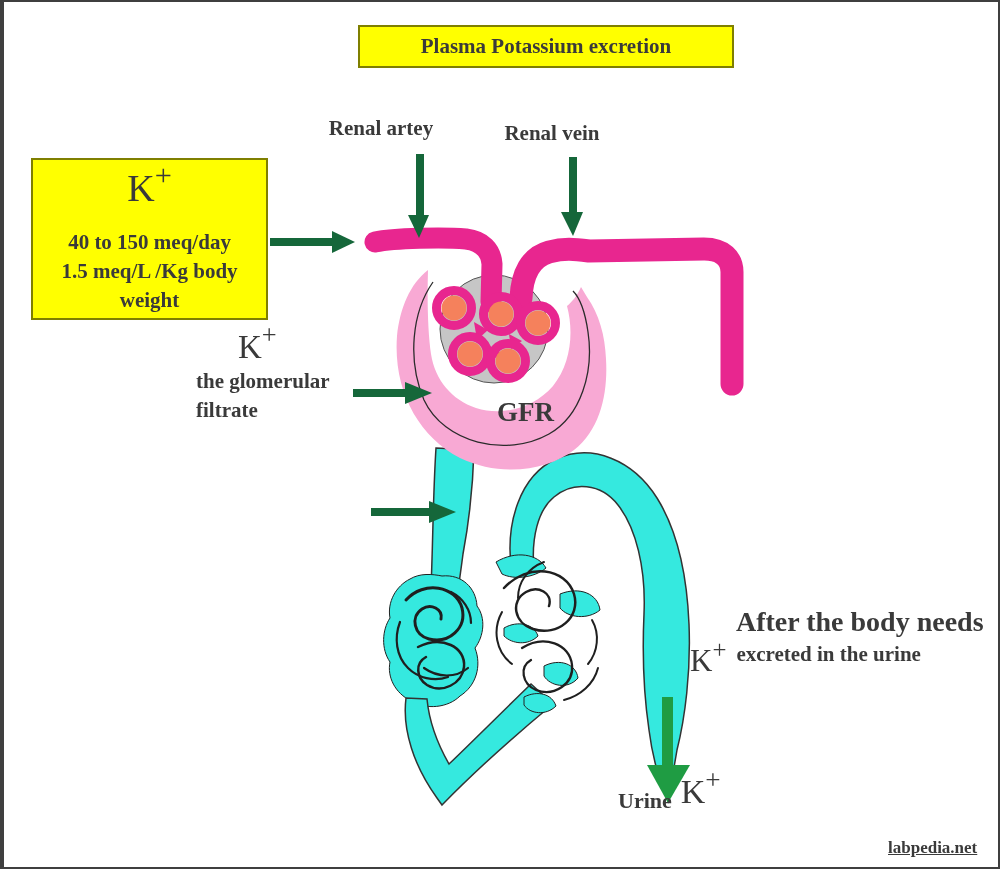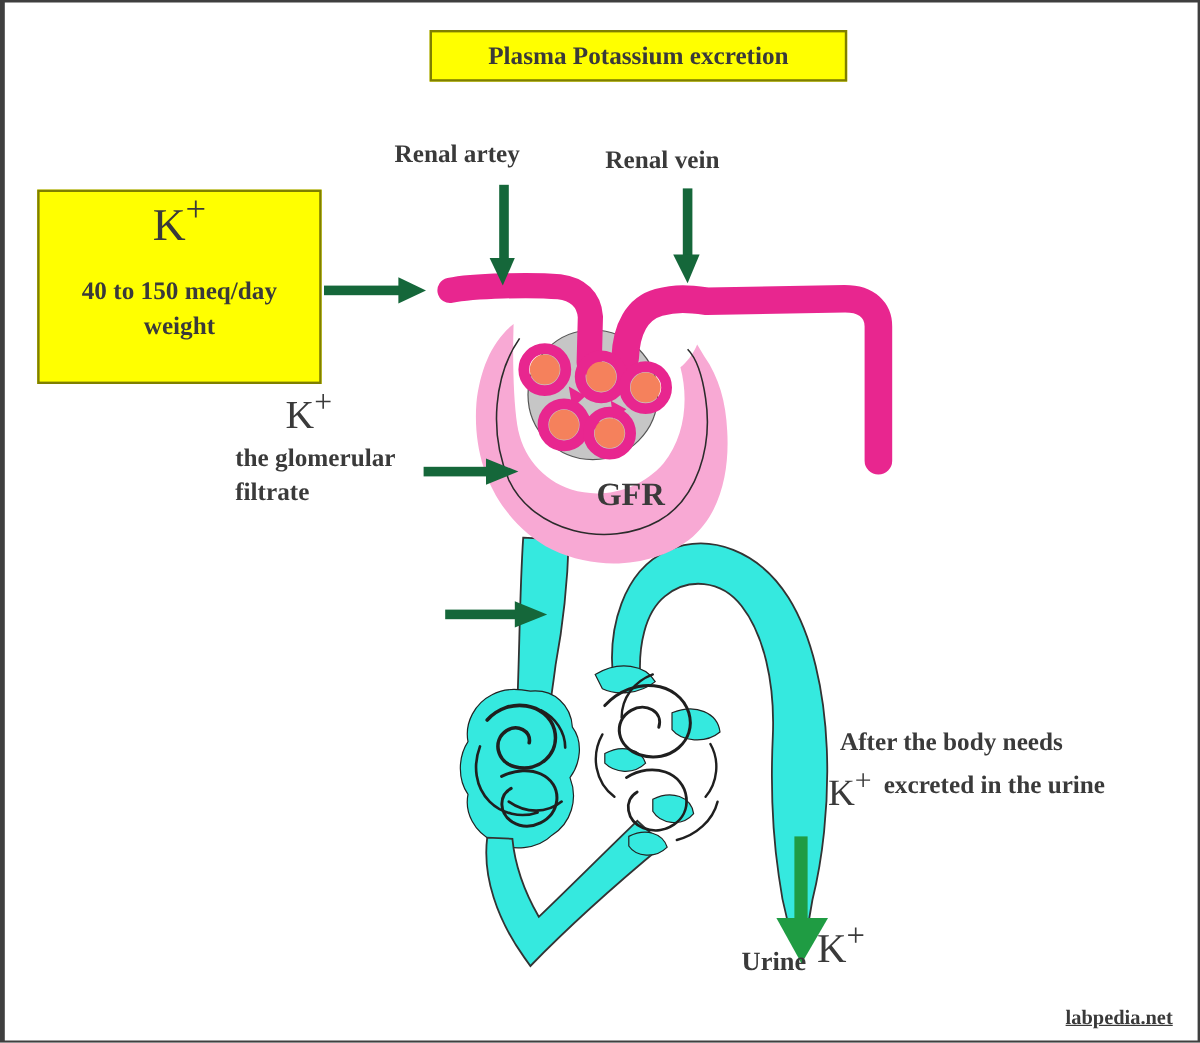--- a/index.html
+++ b/index.html
@@ -14,7 +14,7 @@
   .txt { position:absolute; z-index:2; }
 
   #title-box {
-    left:354px; top:23px; width:348px; height:43px;
+    left:354px; top:23px; width:376px; height:43px;
     background:#ffff00; border:2px solid #7f7f00; box-sizing:border-box;
     display:flex; align-items:center; justify-content:center;
     font-weight:bold; font-size:21px;

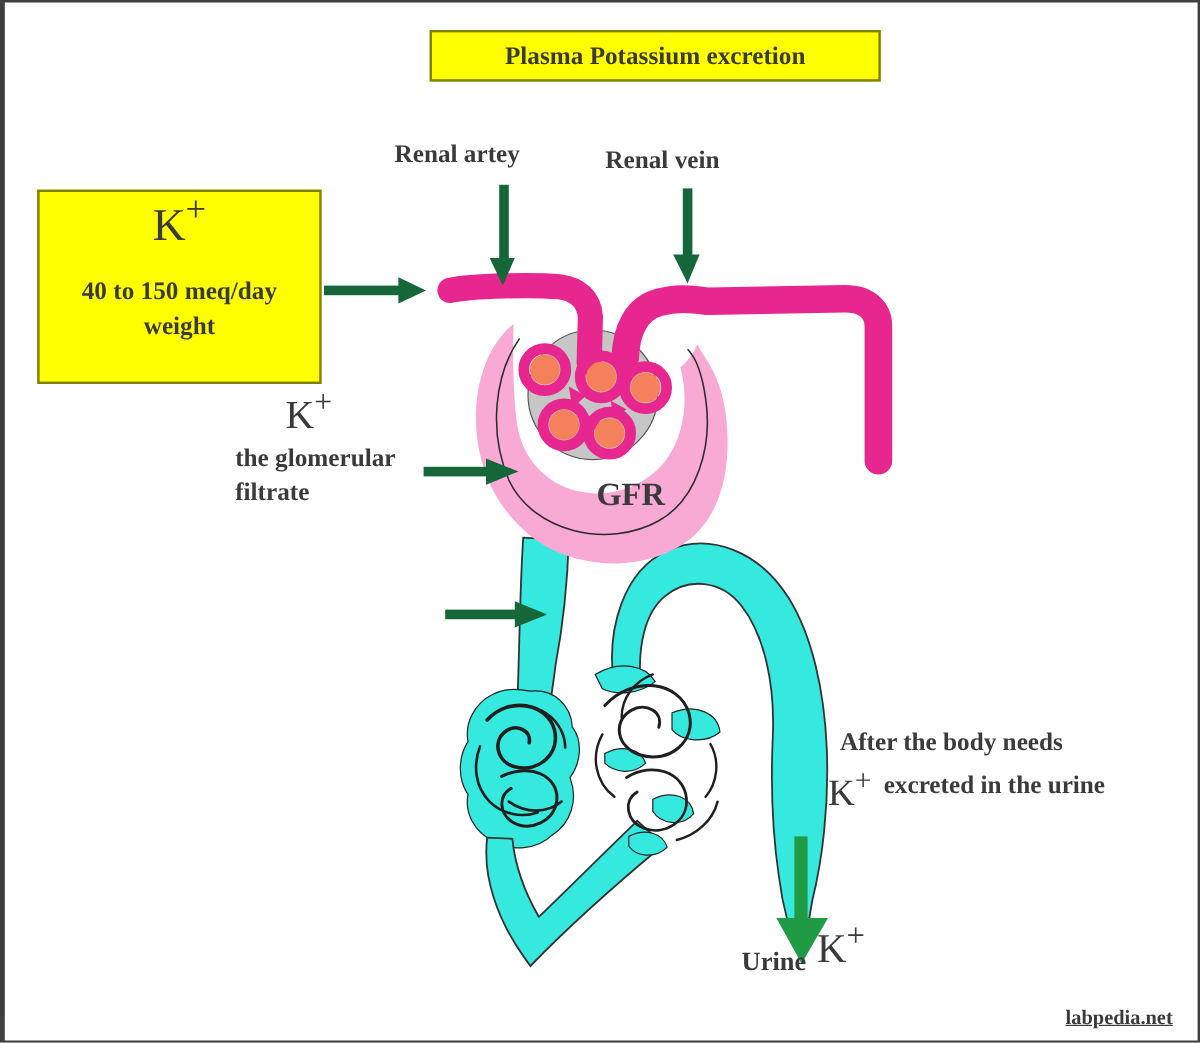--- a/index.html
+++ b/index.html
@@ -168,6 +168,7 @@
     <div class="ion-line"><span class="ion"><span>K</span><sup>+</sup></span></div>
     <div class="info">
       <div>40 to 150 meq/day</div>
+      <div>1.5 meq/L /Kg body</div>
       <div>weight</div>
     </div>
   </div>

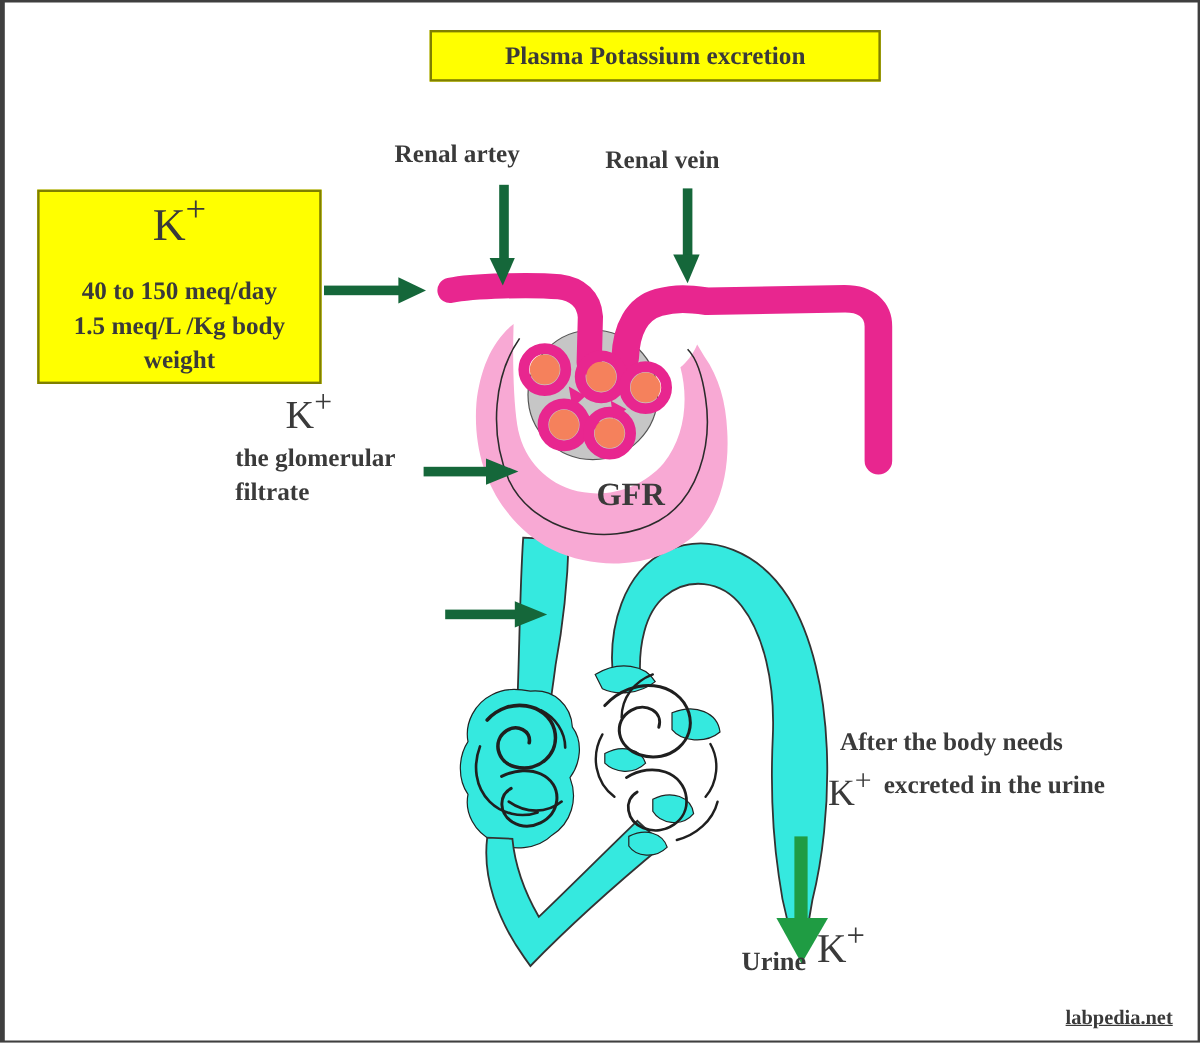--- a/index.html
+++ b/index.html
@@ -39,7 +39,7 @@
 
   #gfr-label { left:450px; top:395px; width:100px; text-align:right; font-weight:bold; font-size:27px; }
 
-  #after-note-line1 { left:696px; top:604px; font-weight:bold; font-size:21px; white-space:nowrap;text-align:right; }
+  #after-note-line1 { left:732px; top:604px; font-weight:bold; font-size:28px; white-space:nowrap;text-align:right; }
   #after-note-line2 { left:686px; top:636px; display:flex; align-items:flex-start; }
   #after-note-line2 .ion-line { font-size:31px; line-height:34px; margin-top:6px; }
   #after-note-line2 .info { font-weight:bold; font-size:21px; margin-left:10px; margin-top:4px; white-space:nowrap; }

